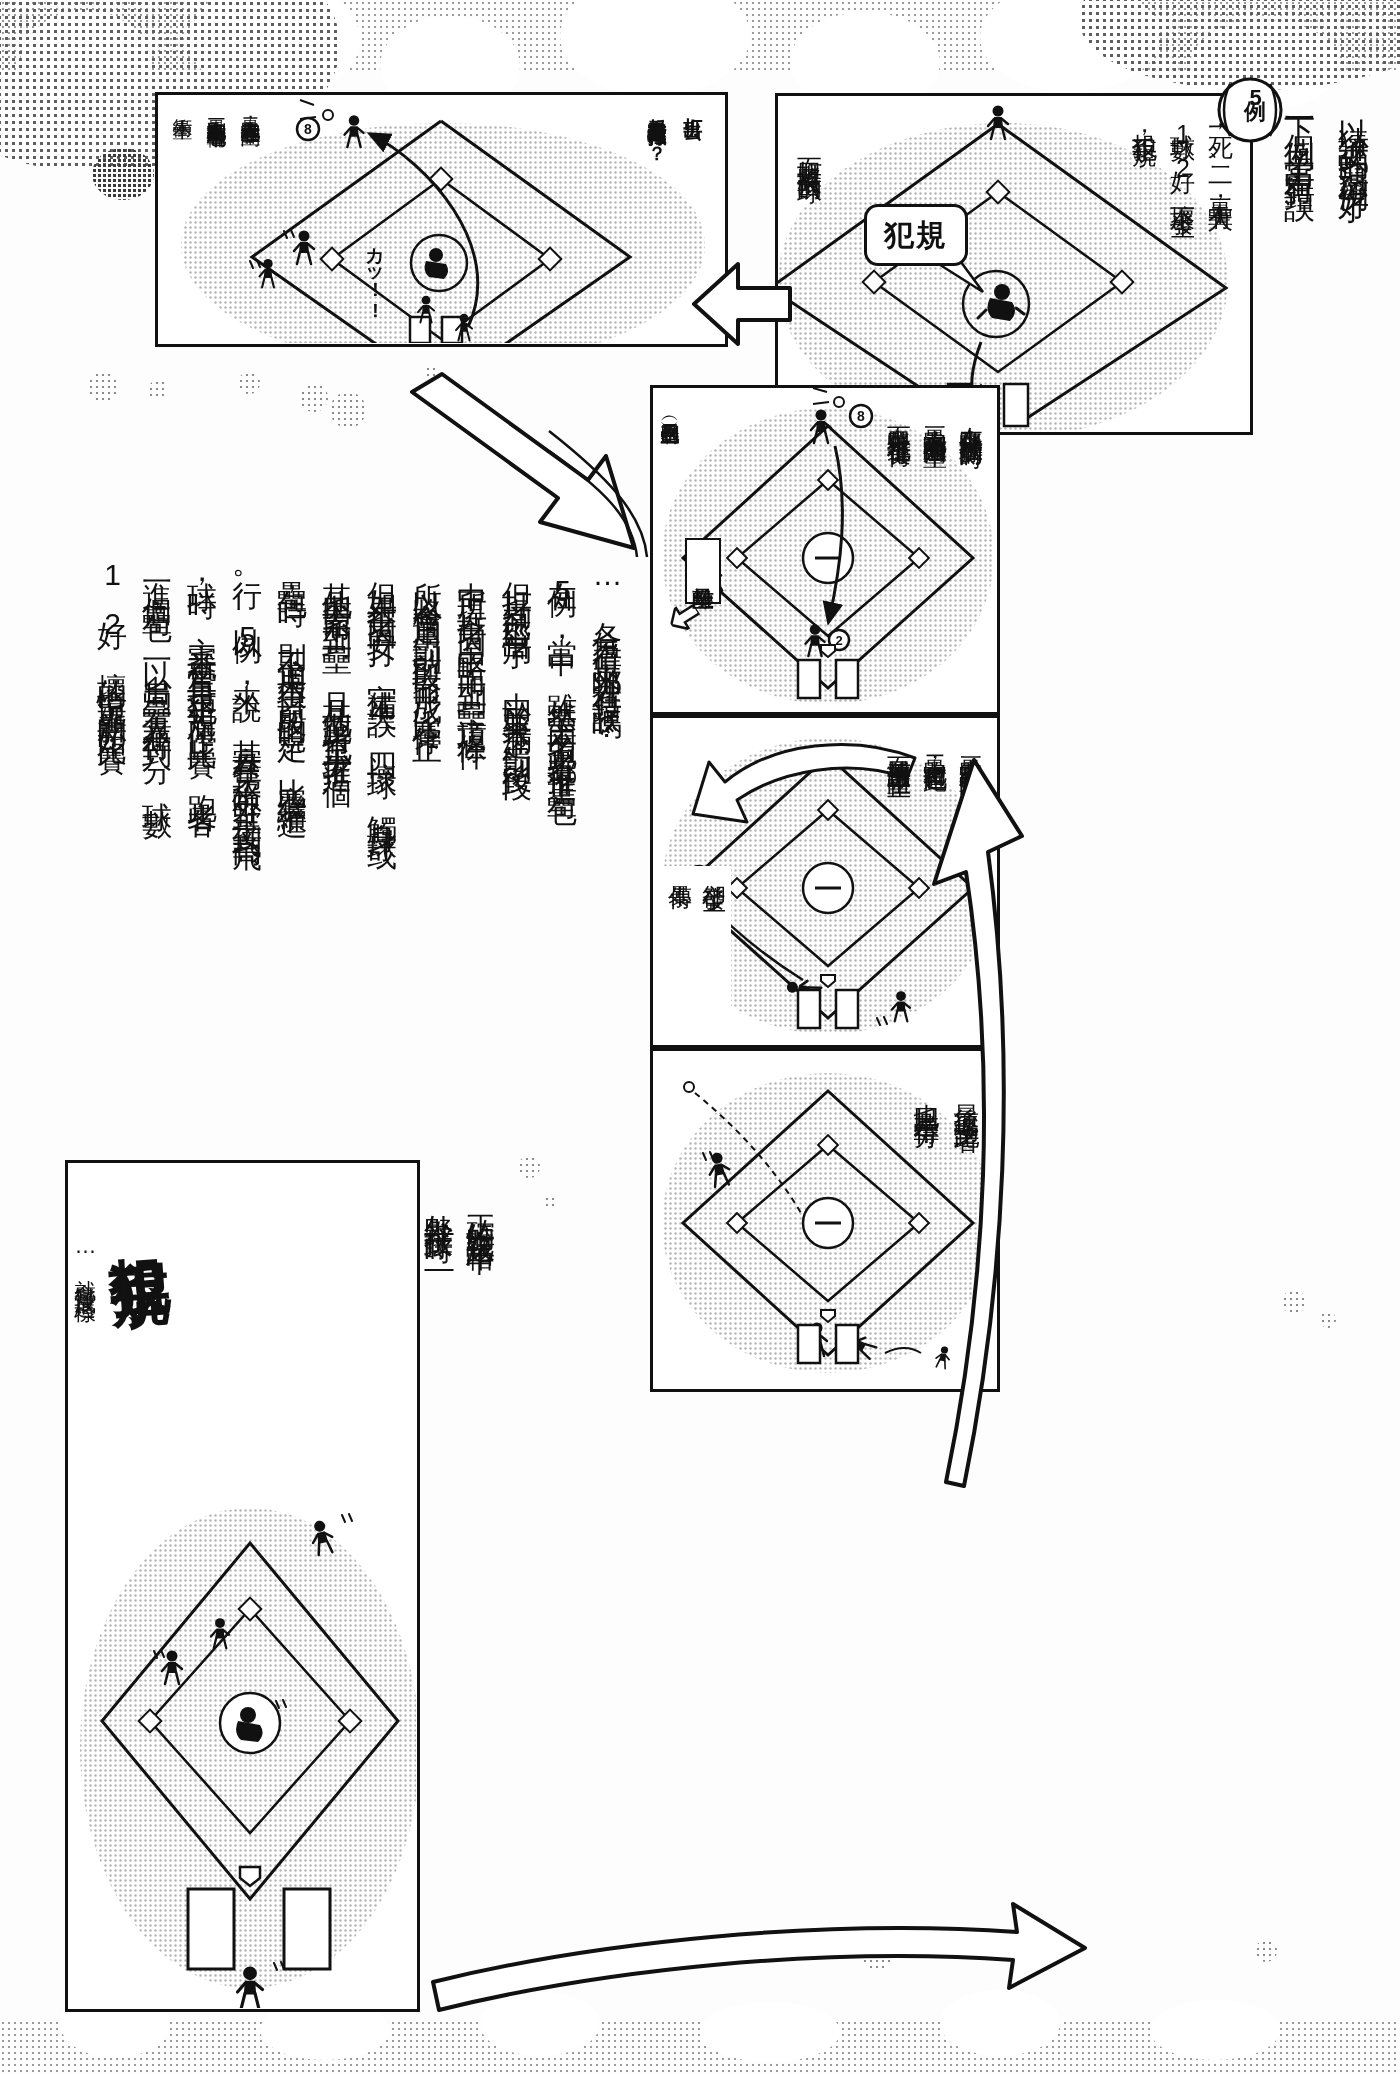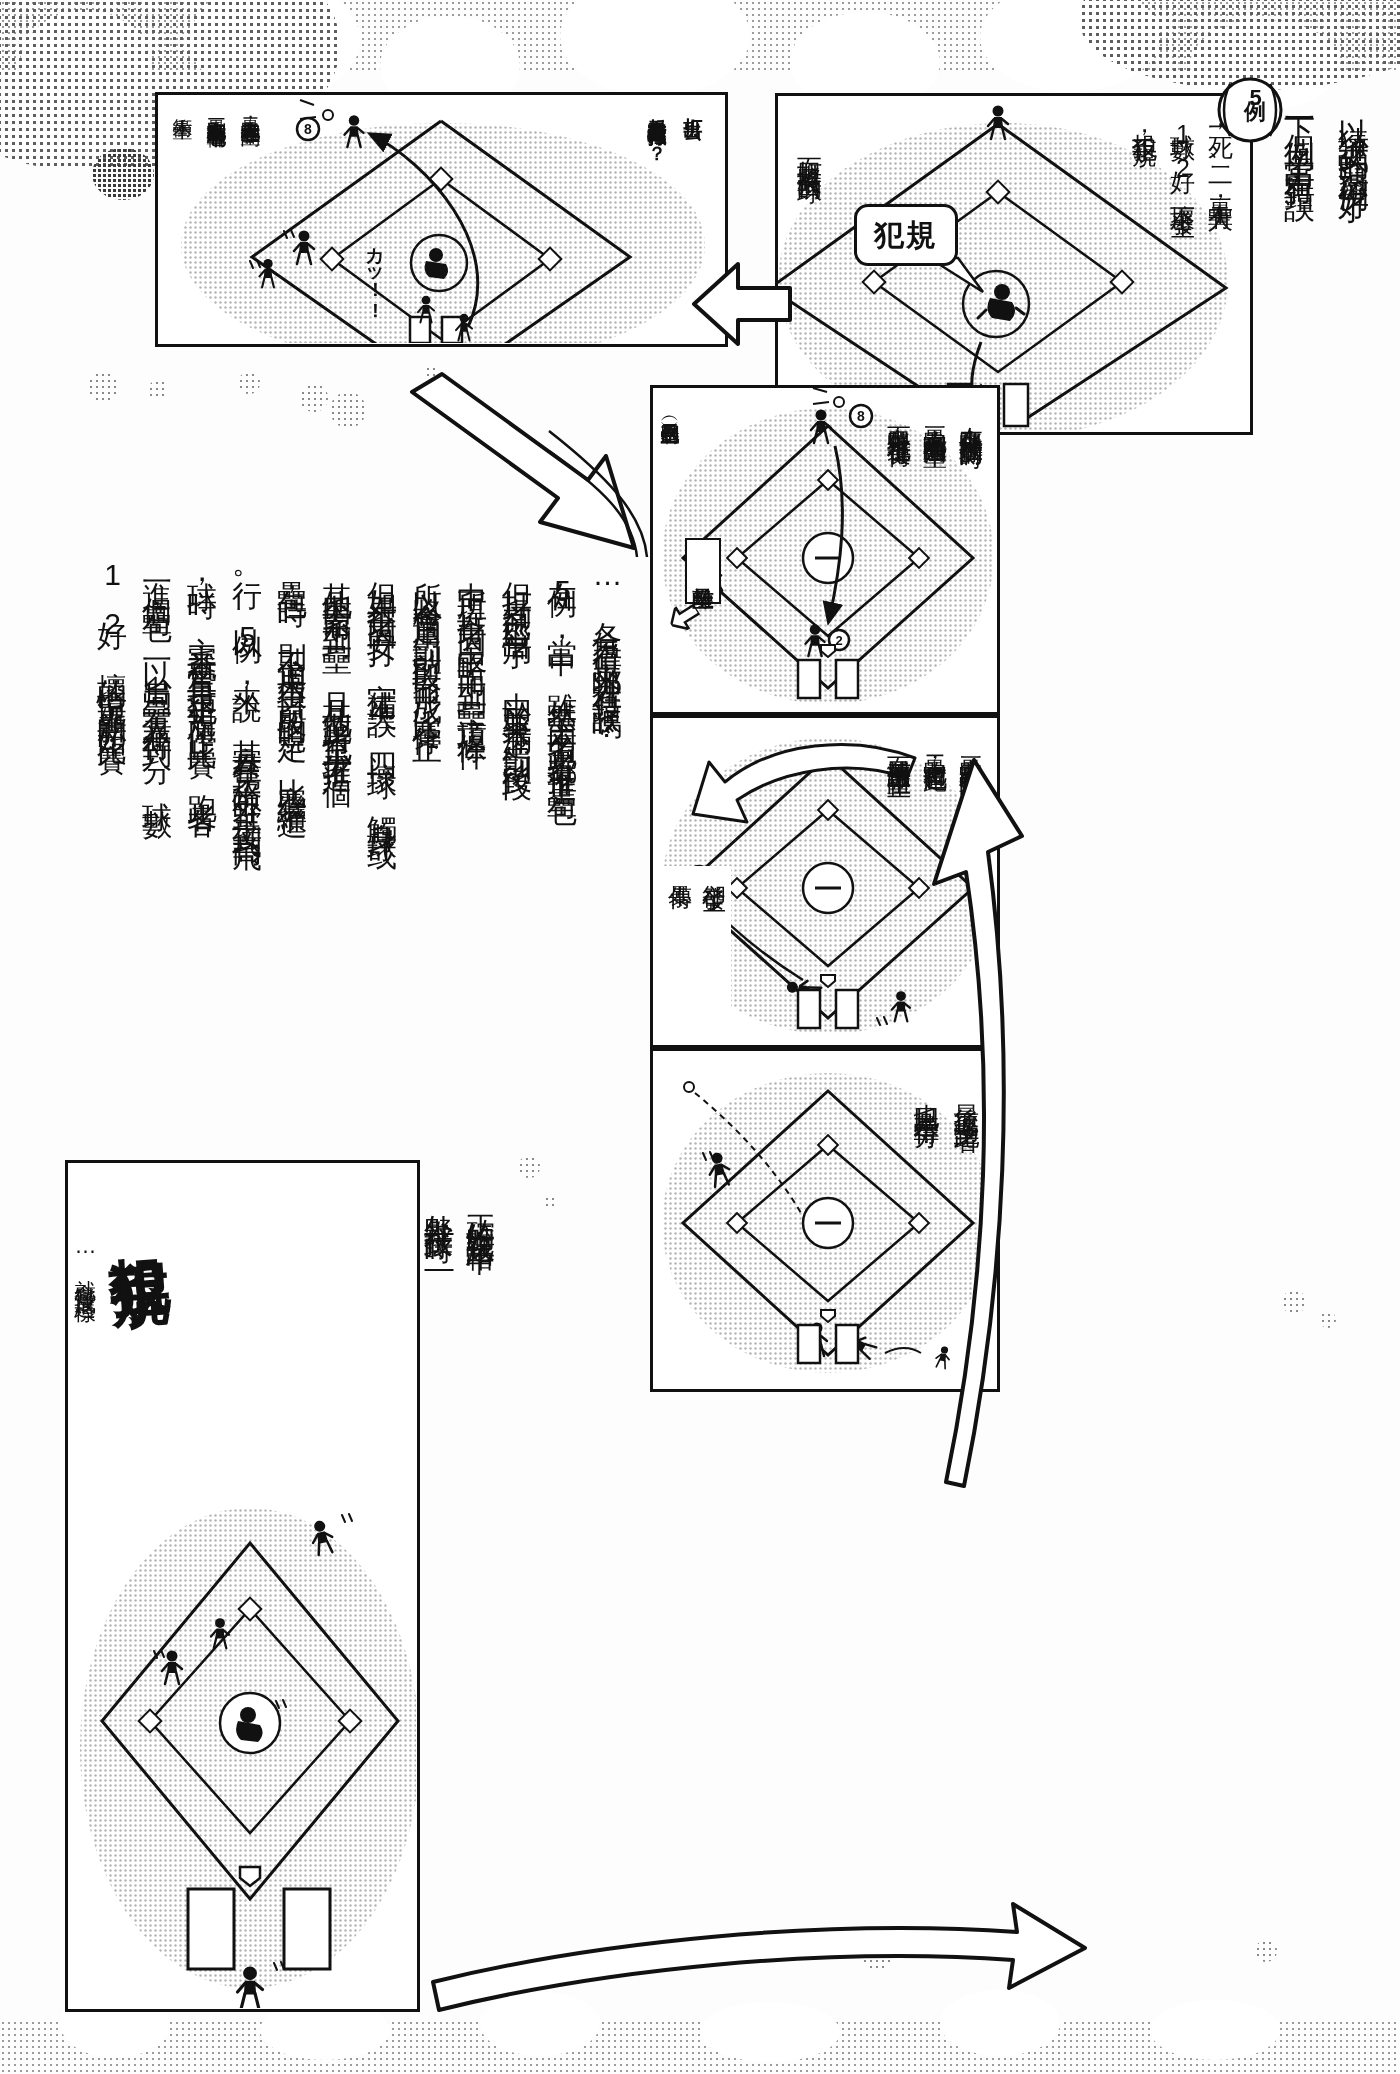--- a/index.html
+++ b/index.html
@@ -121,7 +121,7 @@
     <use href="#fig" transform="translate(182,306)"></use>
     <use href="#mk" transform="translate(196,290)"></use>
   </svg>
-  <div class="balloon" style="left:76px;top:108px;width:98px;height:56px;">
+  <div class="balloon" style="left:86px;top:108px;width:98px;height:56px;">
     <span>犯規</span>
   </div>
   <div class="vt" style="right:10px;top:18px;height:300px;font-size:25px;letter-spacing:3px;line-height:38px;">

